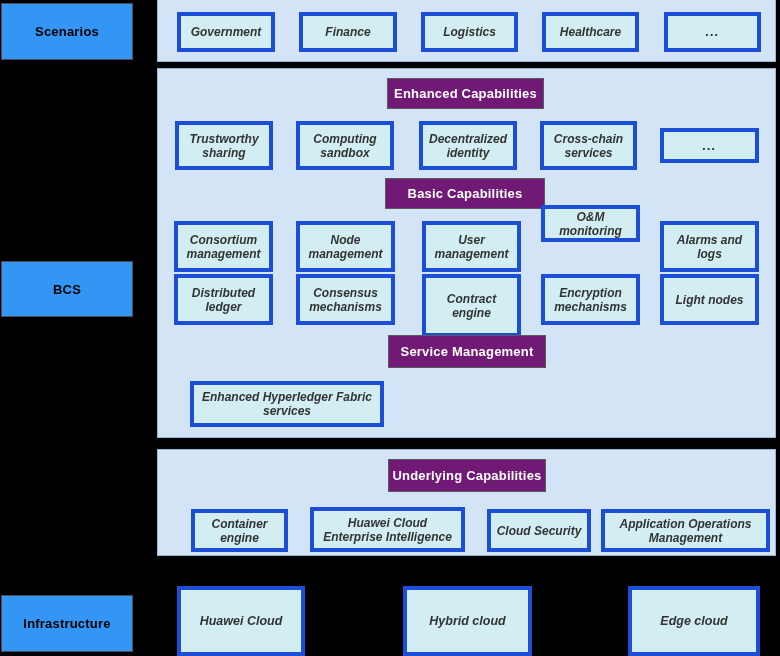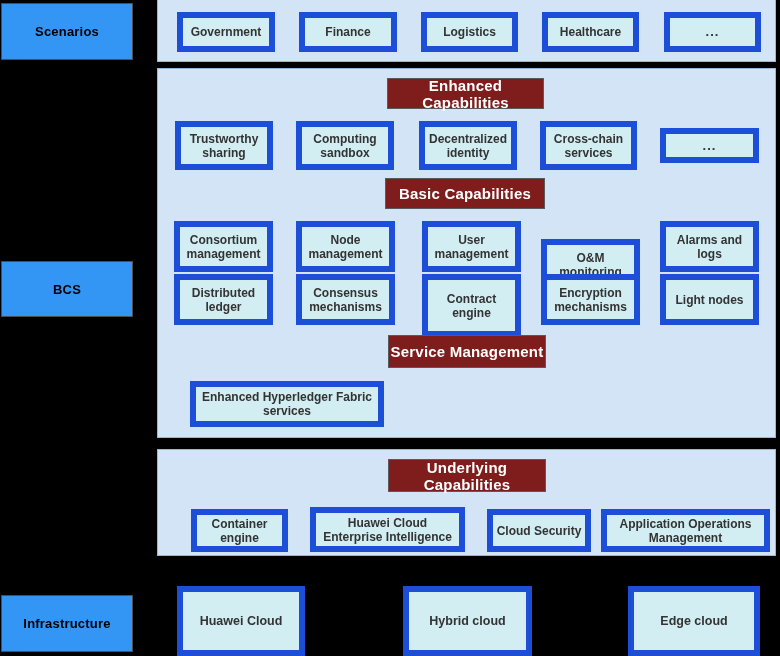--- a/index.html
+++ b/index.html
@@ -67,7 +67,7 @@
   .cell {
     position: absolute;
     background: #d2eef2;
-    border: 6px solid #1d4ed8;
+    border: 4px solid #1d4ed8;
     color: #333333;
     font-weight: bold;
     font-size: 12px;
@@ -78,6 +78,7 @@
     text-align: center;
     box-sizing: border-box;
     padding: 0 3px;
+    font-style: italic;
   }
   .cell.dots { font-size: 13px; letter-spacing: 1px; }
   .cell.infra { font-size: 12.5px; }

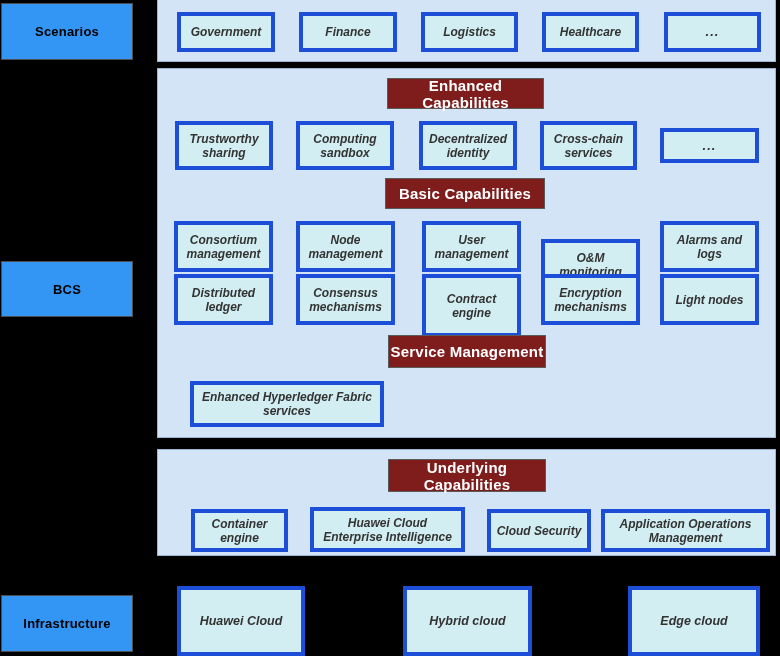--- a/index.html
+++ b/index.html
@@ -50,11 +50,11 @@
   
   .chip {
     position: absolute;
-    background: #7f1d1d;
+    background: #701a75;
     border: 1px solid #5a5a5a;
     color: #ffffff;
     font-weight: bold;
-    font-size: 15px;
+    font-size: 13px;
     display: flex;
     align-items: center;
     justify-content: center;

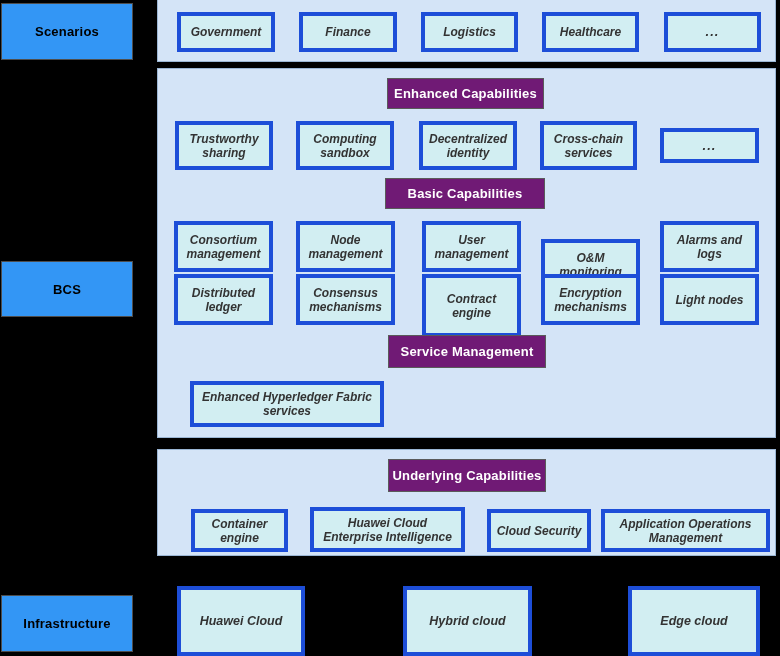--- a/index.html
+++ b/index.html
@@ -155,7 +155,7 @@
   <div class="cell" style="left:422px; top:221px; width:99px; height:51px;justify-content:flex-end;">
     <span>User management</span>
   </div>
-  <div class="cell" style="left:541px; top:239px; width:99px; height:51px;">
+  <div class="cell" style="left:541px; top:205px; width:99px; height:37px;">
     <span>O&amp;M monitoring</span>
   </div>
   <div class="cell" style="left:660px; top:221px; width:99px; height:51px;">

